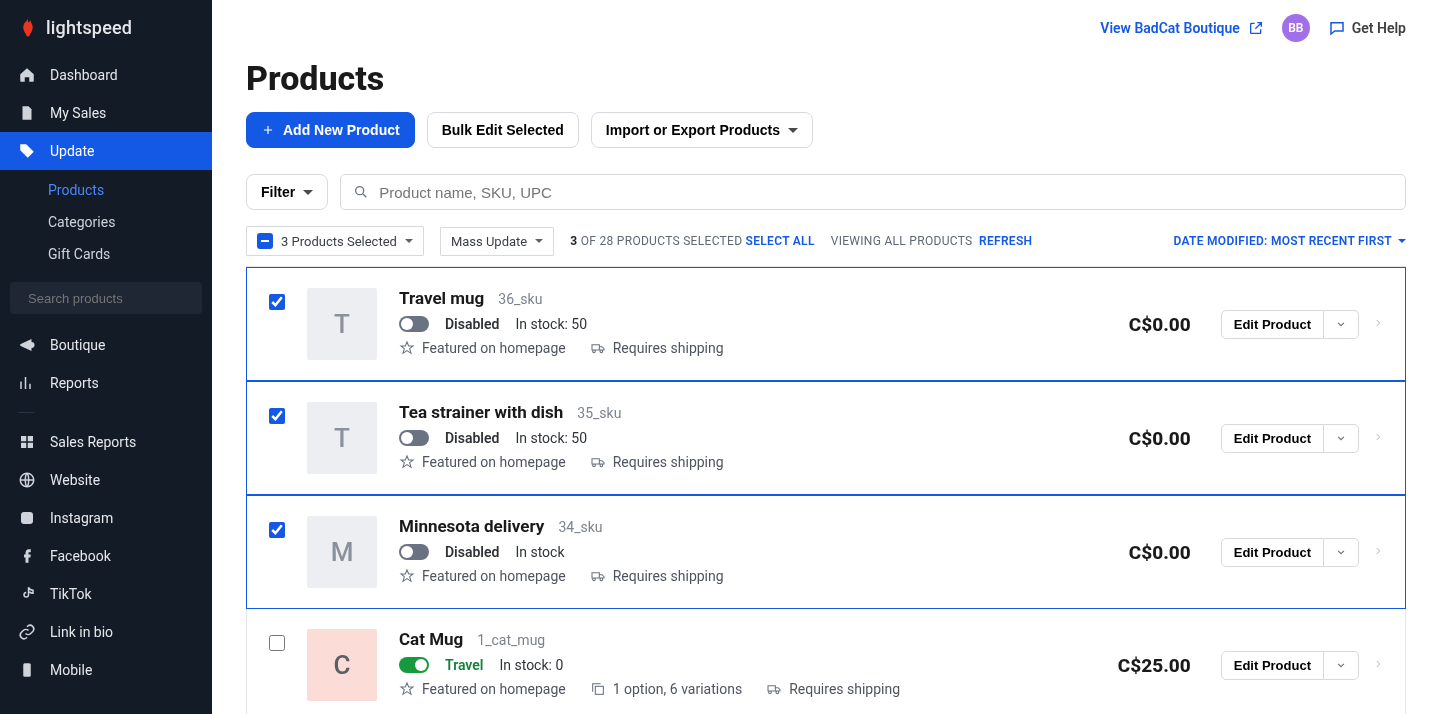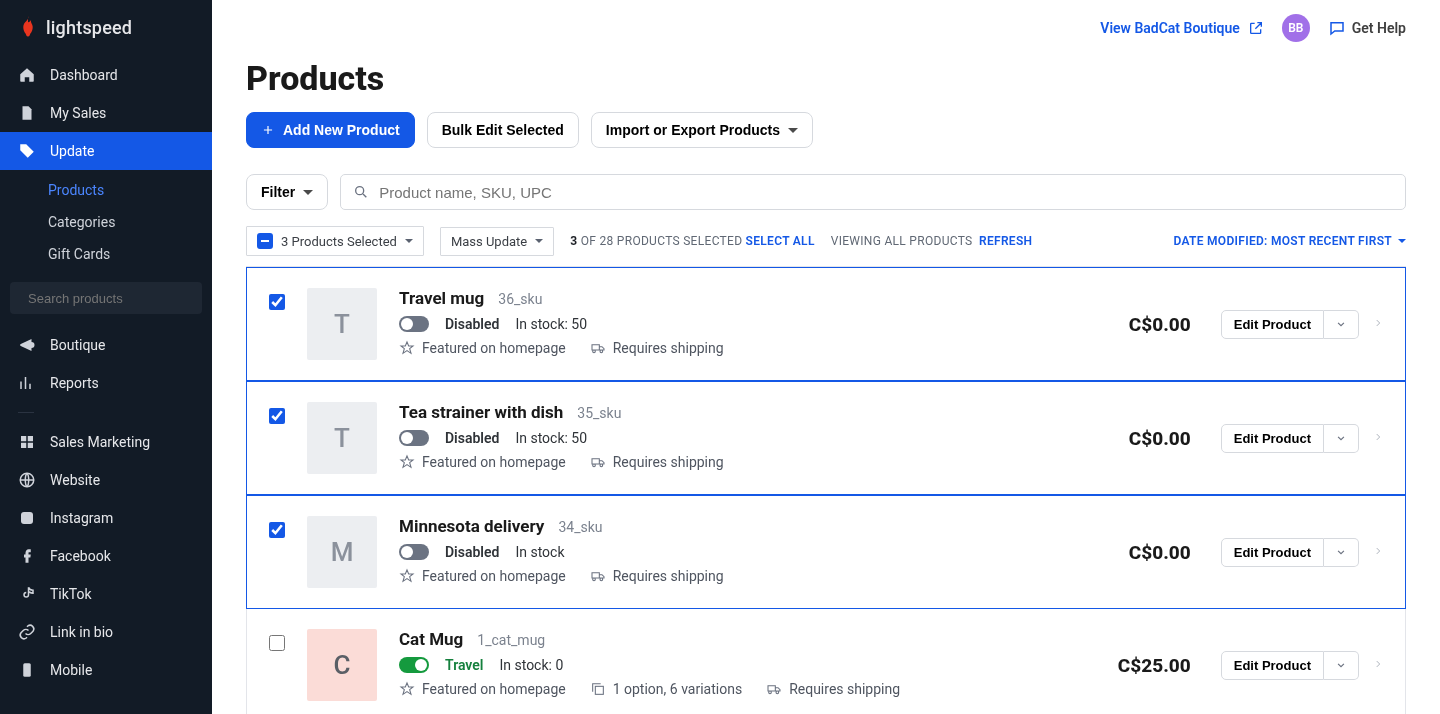--- a/index.html
+++ b/index.html
@@ -159,7 +159,7 @@
             <path d="M4 4h7v7H4zM13 4h7v7h-7zM4 13h7v7H4zM13 13h7v7h-7z"></path>
           </svg>
         </span>
-        <span>Sales Marketing</span>
+        <span>Sales Reports</span>
       </li>
       <li class="nav-item">
         <span class="ic">

